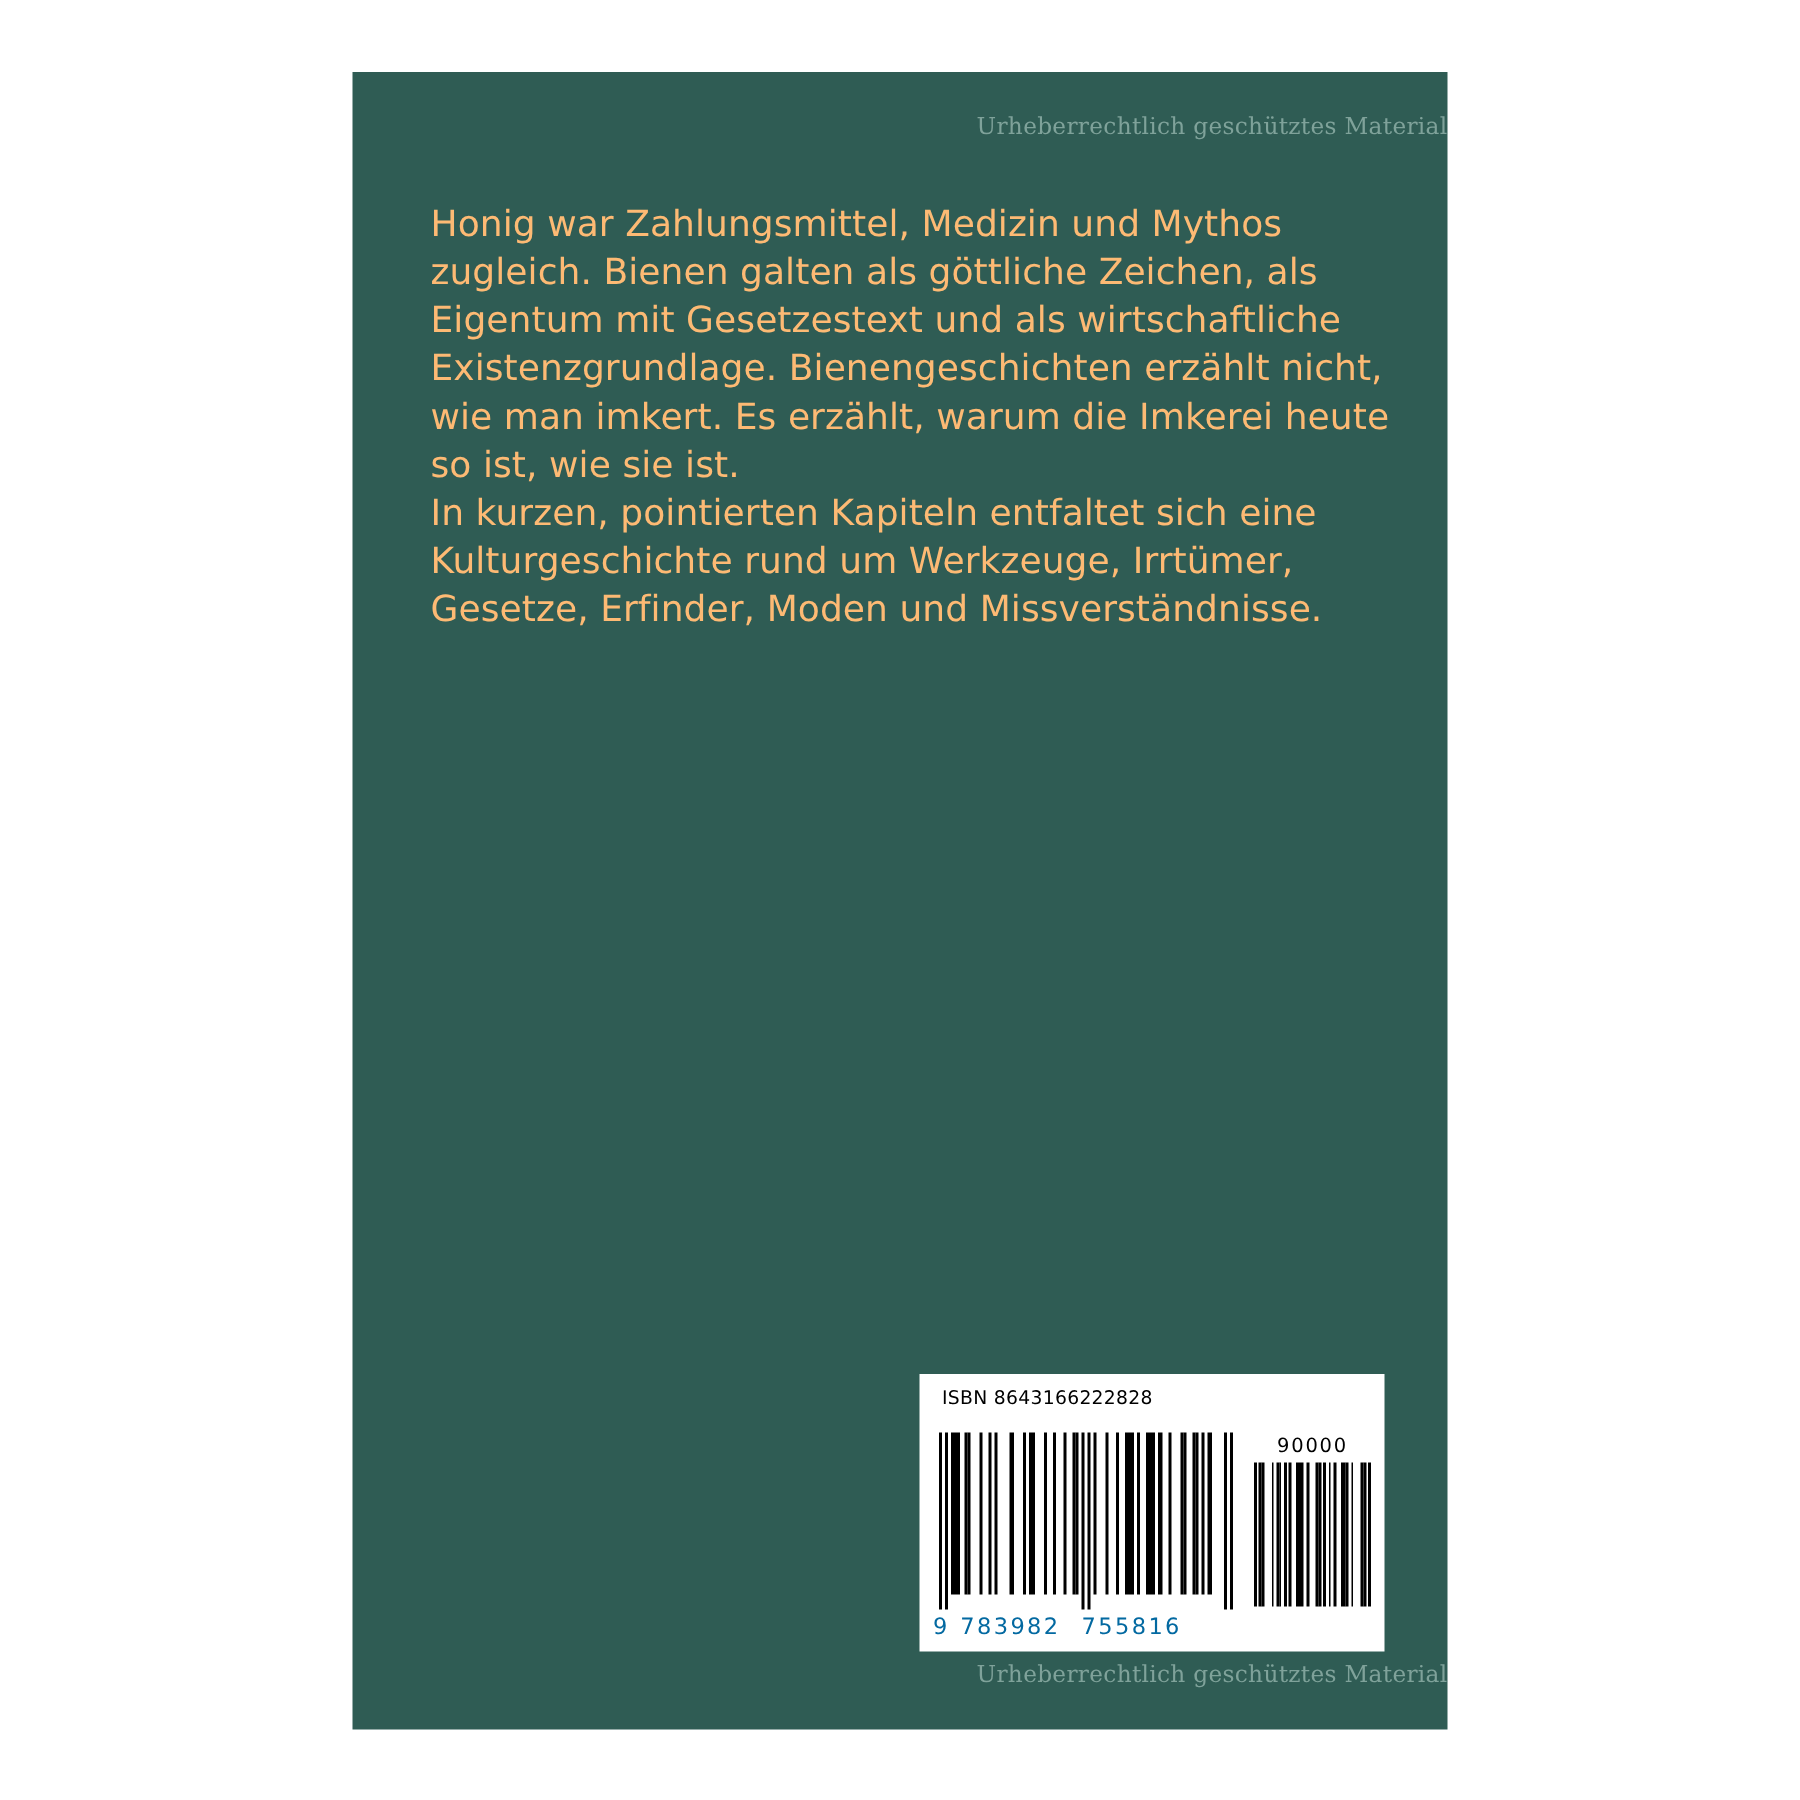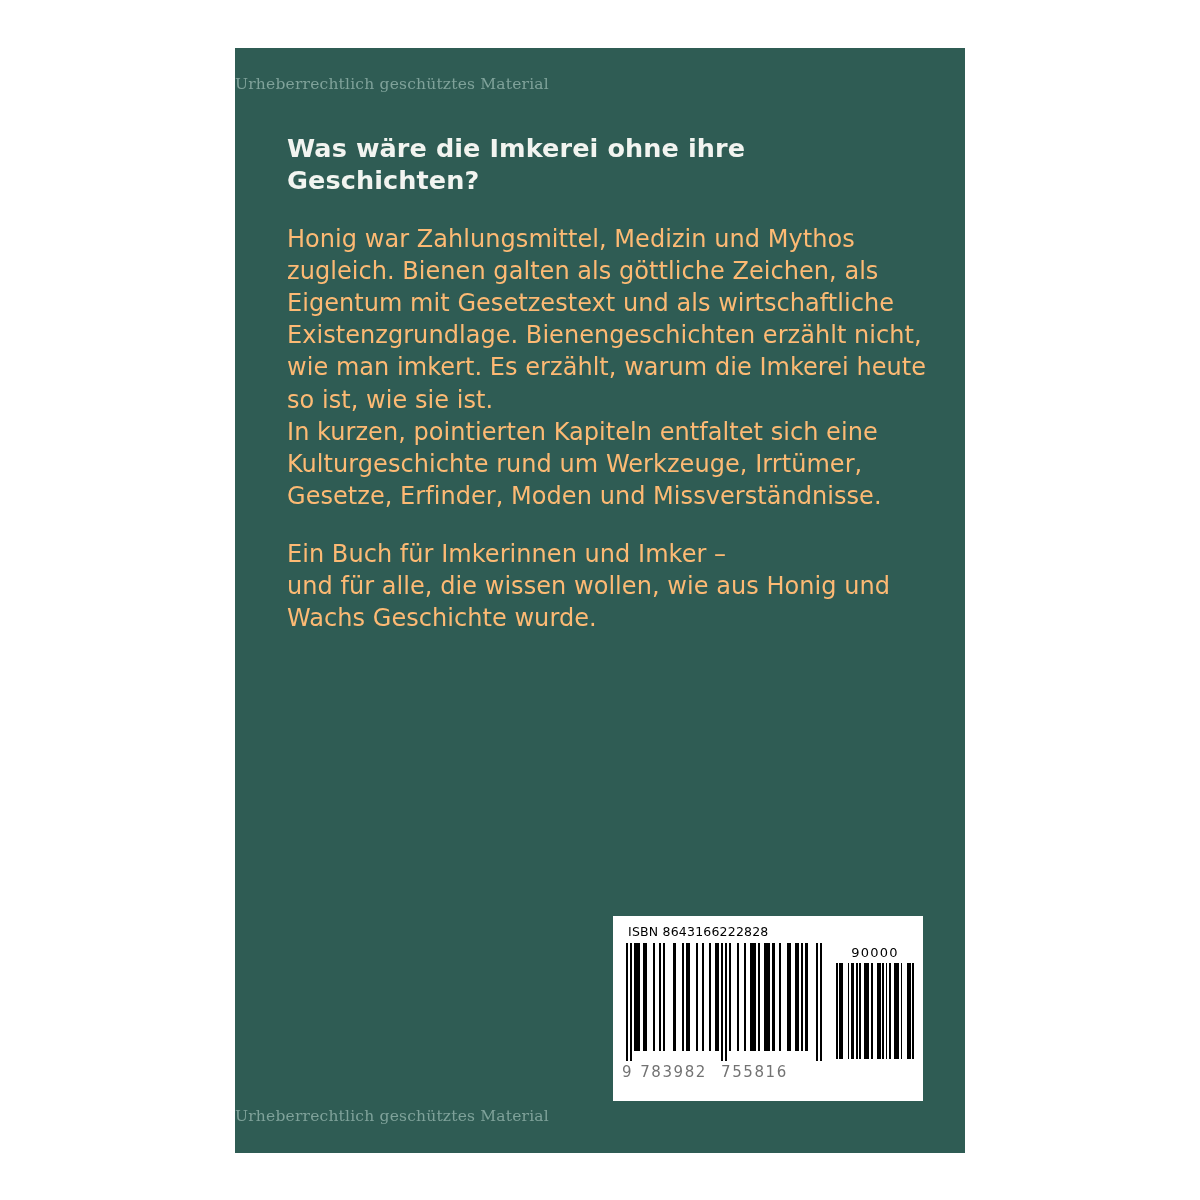--- a/index.html
+++ b/index.html
@@ -37,7 +37,7 @@
     position: absolute;
     left: 0;
     width: 100%;
-    text-align: left;
+    text-align: right;
     font-family: "DejaVu Serif", "Liberation Serif", serif;
     font-size: 15.5px;
     letter-spacing: 0.2px;

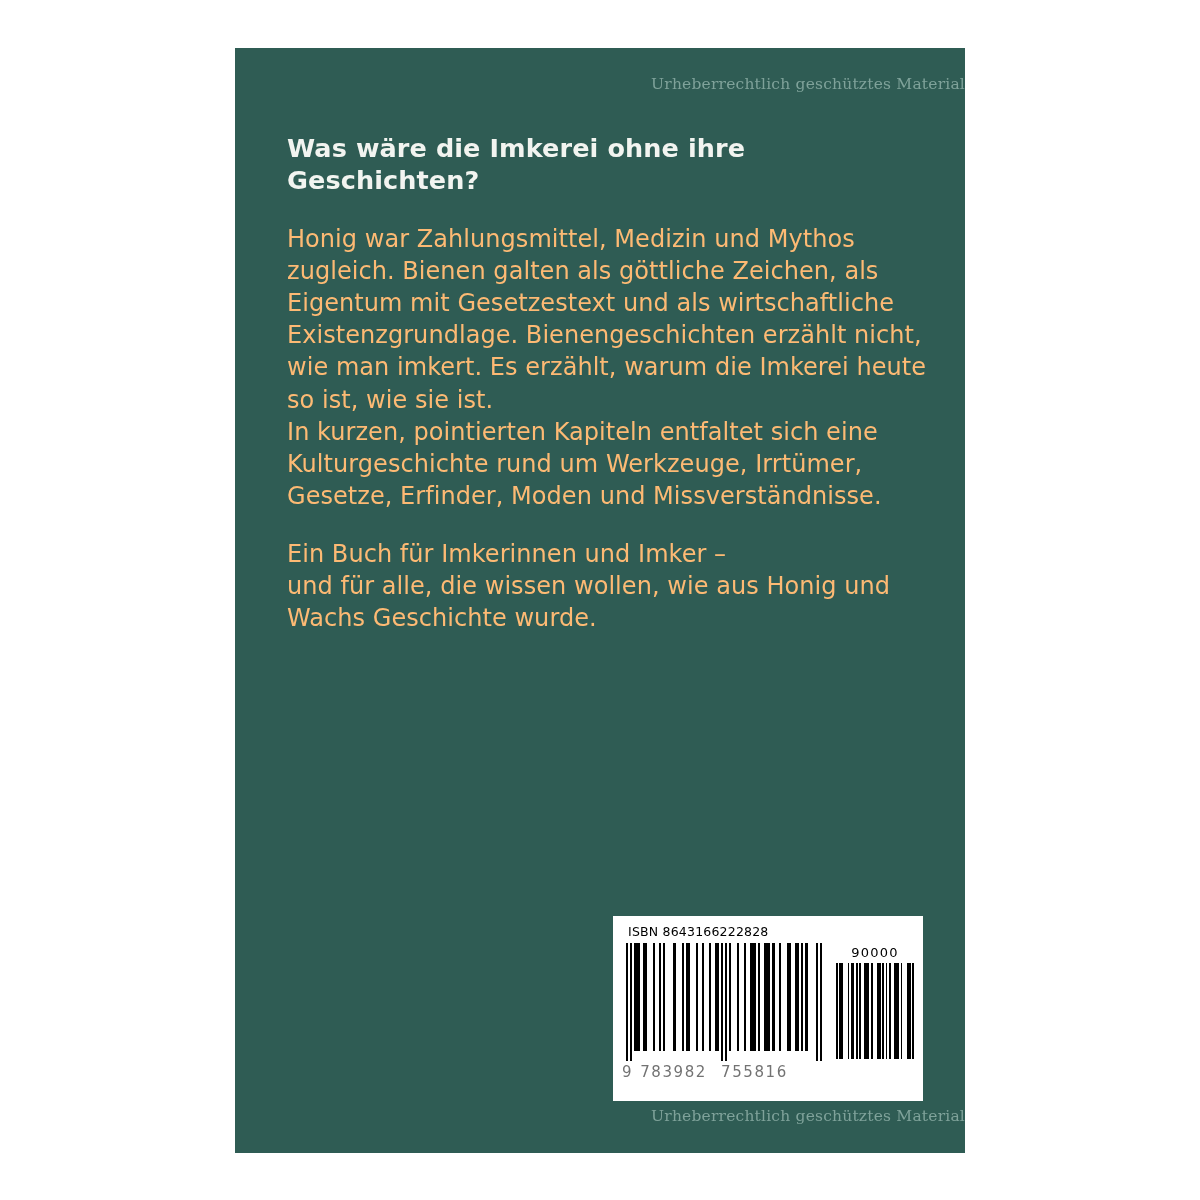--- a/index.html
+++ b/index.html
@@ -152,7 +152,6 @@
     <div class="copyright-line" id="copyright-top">Urheberrechtlich geschütztes Material</div>
 
     <div id="blurb">
-      <h1 id="headline">Was wäre die Imkerei ohne ihre Geschichten?</h1>
       <p class="para">Honig war Zahlungsmittel, Medizin und Mythos zugleich. Bienen galten als göttliche Zeichen, als Eigentum mit Gesetzestext und als wirtschaftliche Existenzgrundlage. Bienengeschichten erzählt nicht, wie man imkert. Es erzählt, warum die Imkerei heute so ist, wie sie ist.
 In kurzen, pointierten Kapiteln entfaltet sich eine Kulturgeschichte rund um Werkzeuge, Irrtümer, Gesetze, Erfinder, Moden und Missverständnisse.</p>
       <p class="para">Ein Buch für Imkerinnen und Imker –

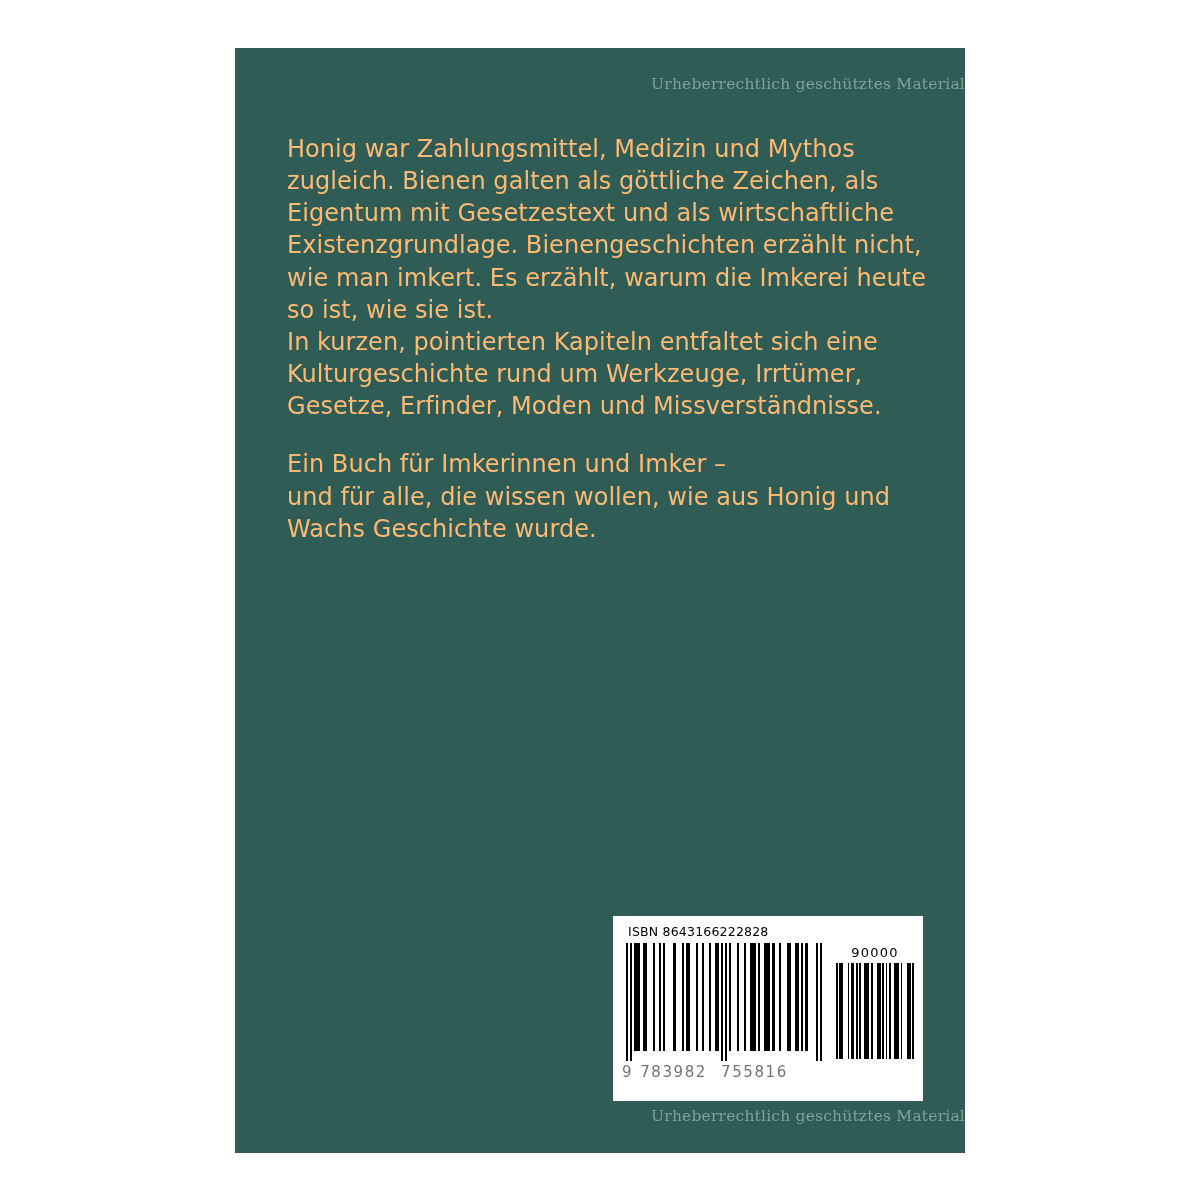--- a/index.html
+++ b/index.html
@@ -154,8 +154,6 @@
     <div id="blurb">
       <p class="para">Honig war Zahlungsmittel, Medizin und Mythos zugleich. Bienen galten als göttliche Zeichen, als Eigentum mit Gesetzestext und als wirtschaftliche Existenzgrundlage. Bienengeschichten erzählt nicht, wie man imkert. Es erzählt, warum die Imkerei heute so ist, wie sie ist.
 In kurzen, pointierten Kapiteln entfaltet sich eine Kulturgeschichte rund um Werkzeuge, Irrtümer, Gesetze, Erfinder, Moden und Missverständnisse.</p>
-      <p class="para">Ein Buch für Imkerinnen und Imker –
-und für alle, die wissen wollen, wie aus Honig und Wachs Geschichte wurde.</p>
     </div>
 
     <div id="barcode-box">

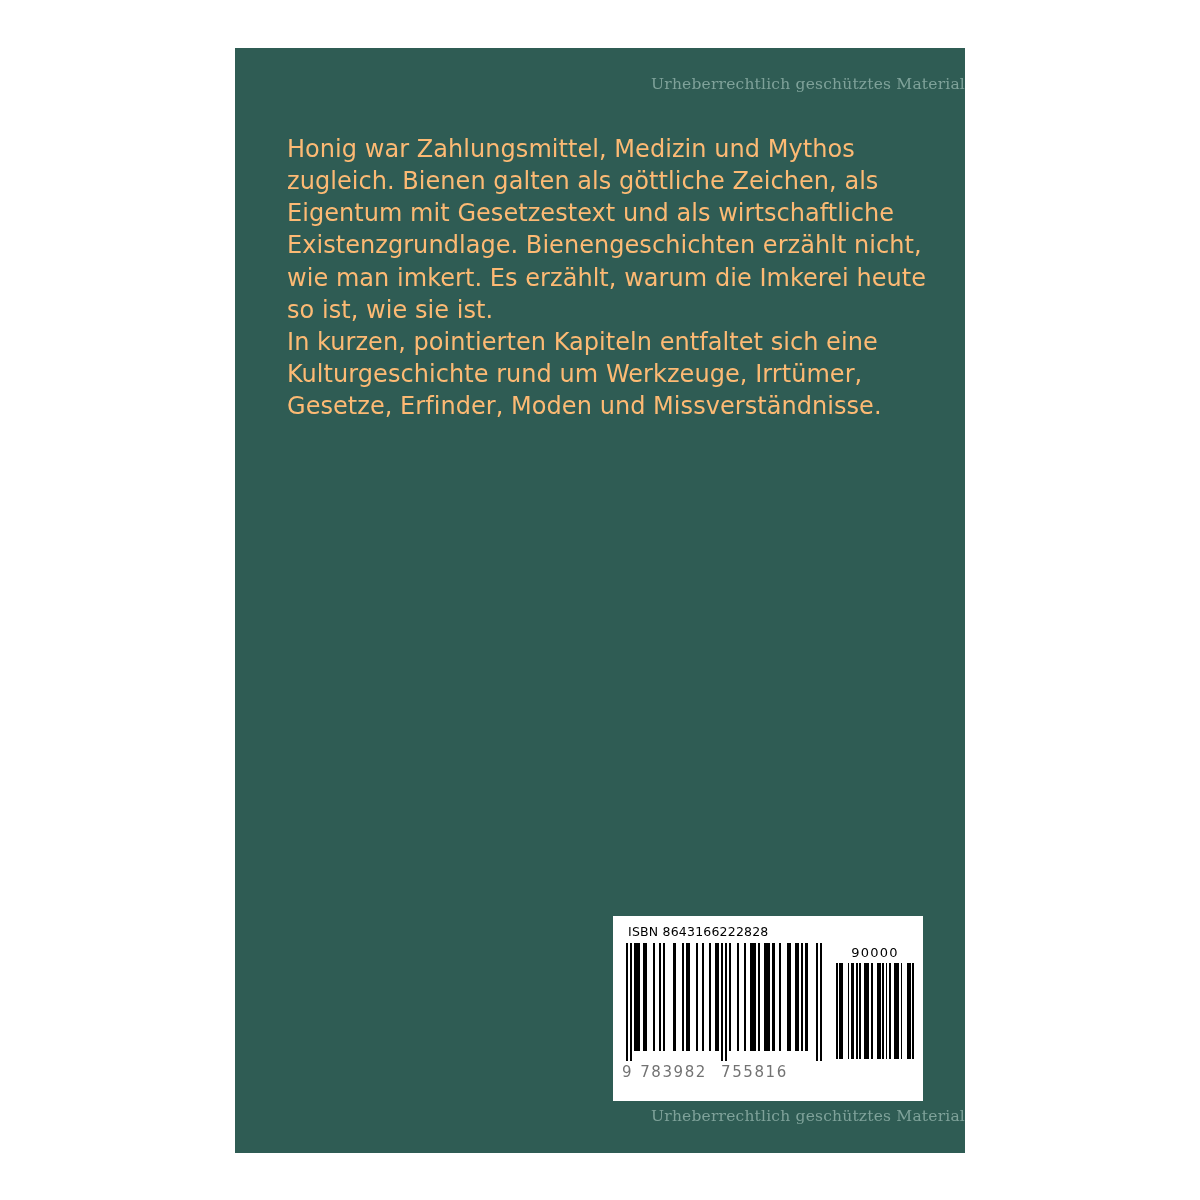--- a/index.html
+++ b/index.html
@@ -94,7 +94,7 @@
 
   #barcode-row {
     position: relative;
-    margin-top: 4px;
+    margin-top: 16px;
     height: 148px;
   }
 

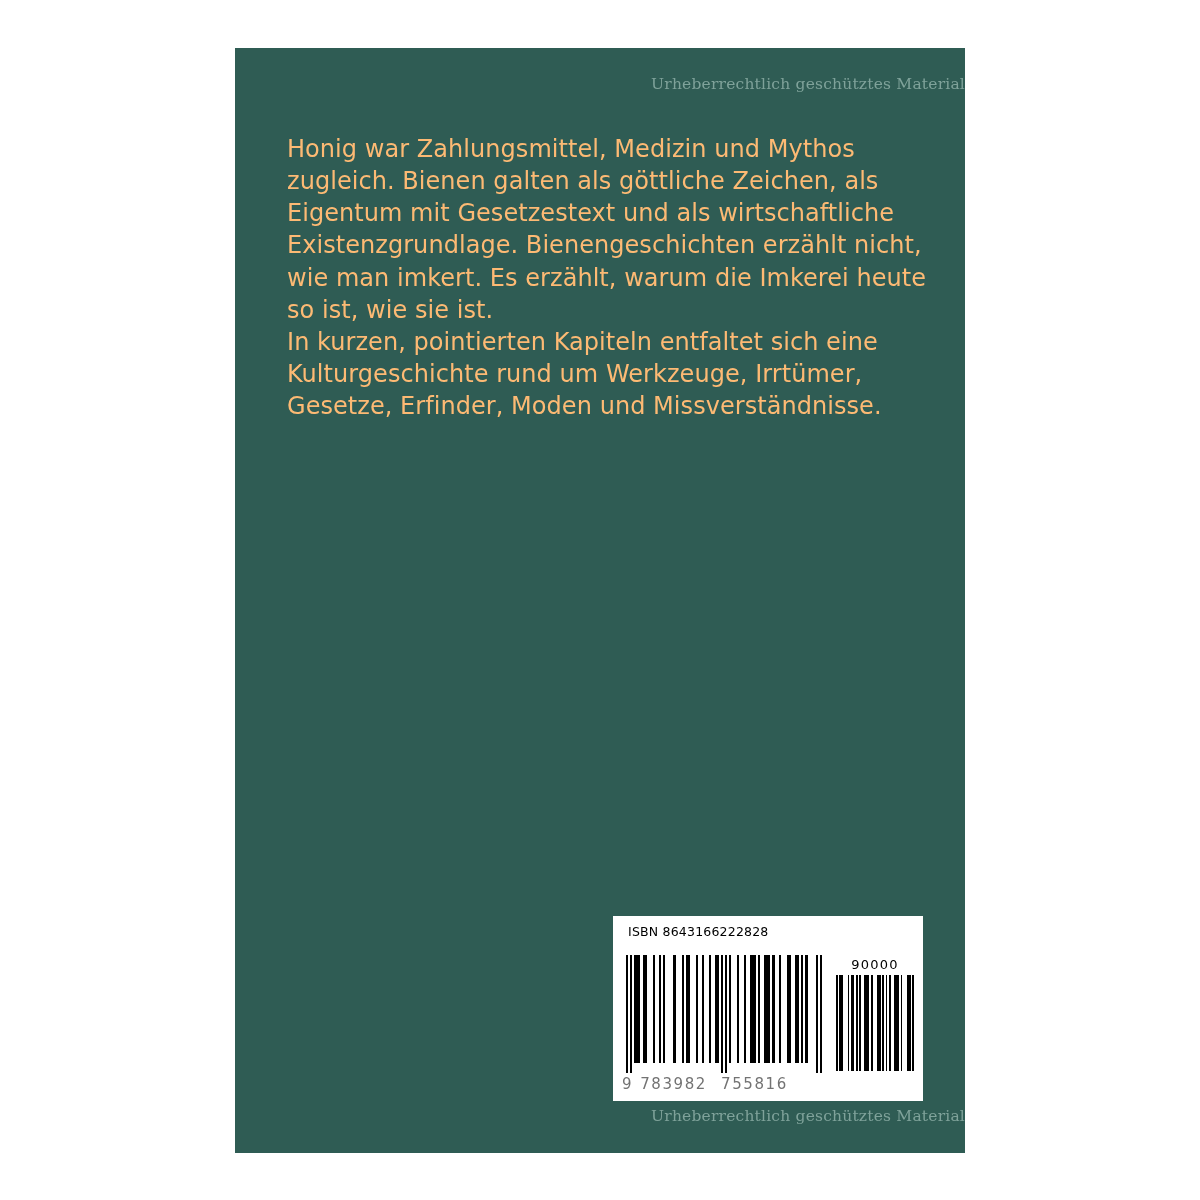--- a/index.html
+++ b/index.html
@@ -130,7 +130,7 @@
     width: 205px;
     font-family: "DejaVu Sans", "Liberation Sans", sans-serif;
     font-size: 15px;
-    color: #737373;
+    color: #0369a1;
     letter-spacing: 1.6px;
   }
   #ean-digits .lead { margin-right: 7px; }

